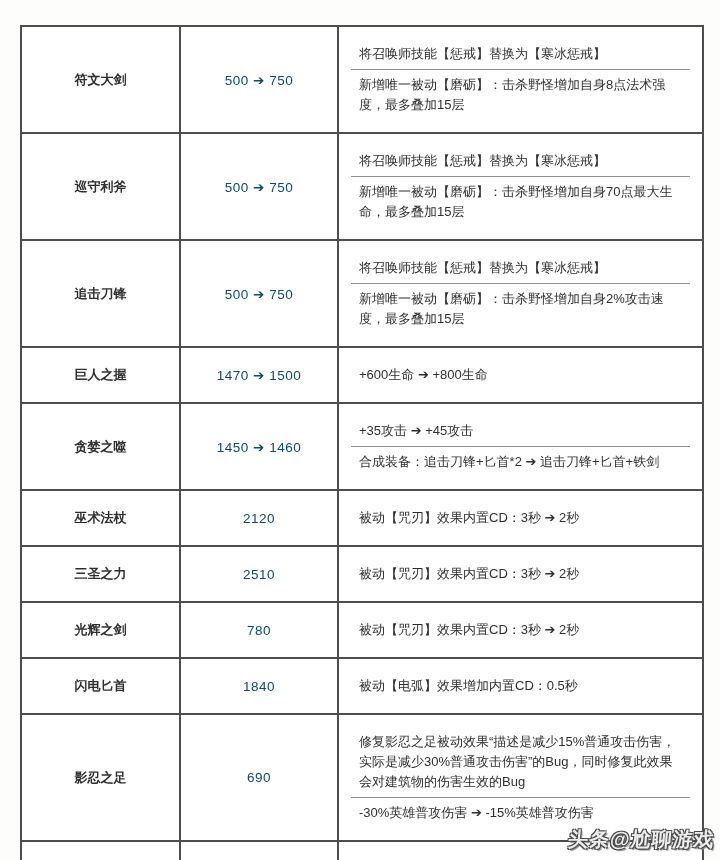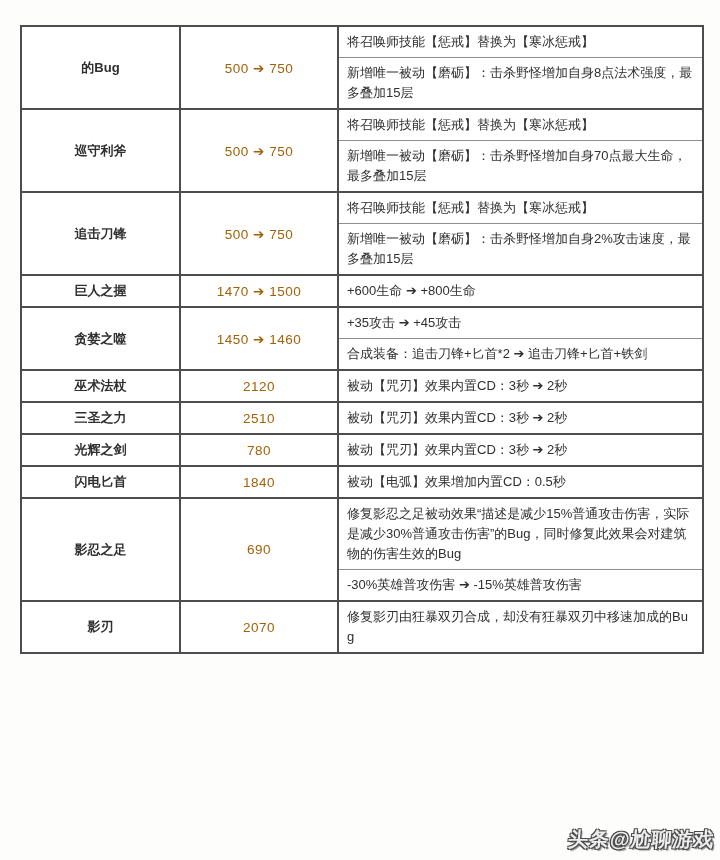--- a/index.html
+++ b/index.html
@@ -35,7 +35,7 @@
     color:#a16207;
     letter-spacing:0.5px;
   }
-  .desc-cell { padding:0; }
+  .desc-cell { padding:12px; }
   .change {
     padding:5px 8px;
     font-size:13px;

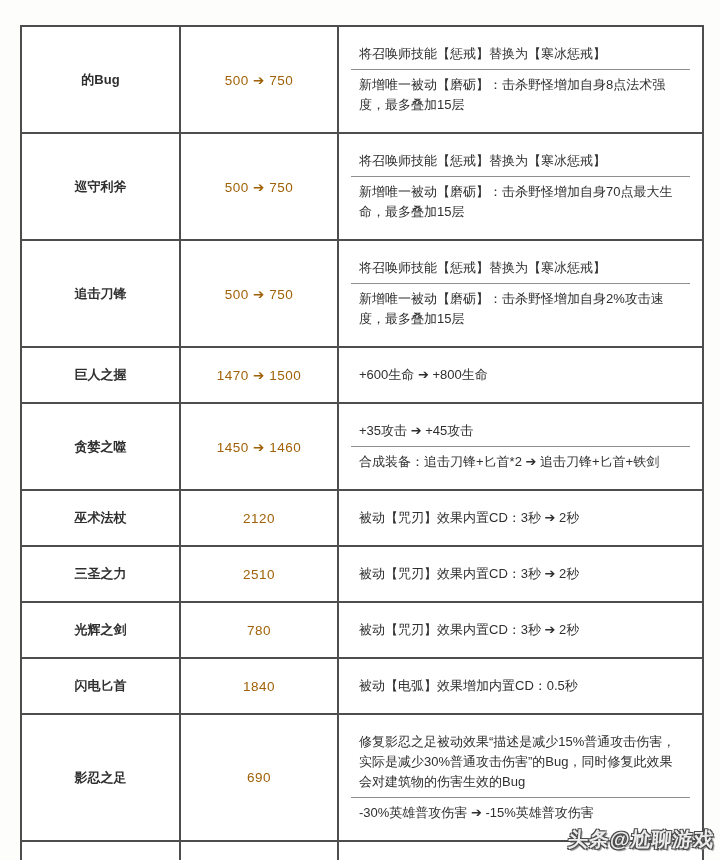--- a/index.html
+++ b/index.html
@@ -71,7 +71,7 @@
   </colgroup>
   <tbody id="rows-body">
       <tr>
-        <td class="name-cell">的Bug</td>
+        <td class="name-cell">符文大剑</td>
         <td class="price-cell">500 ➔ 750</td>
         <td class="desc-cell">
           <div class="change">将召唤师技能【惩戒】替换为【寒冰惩戒】</div>

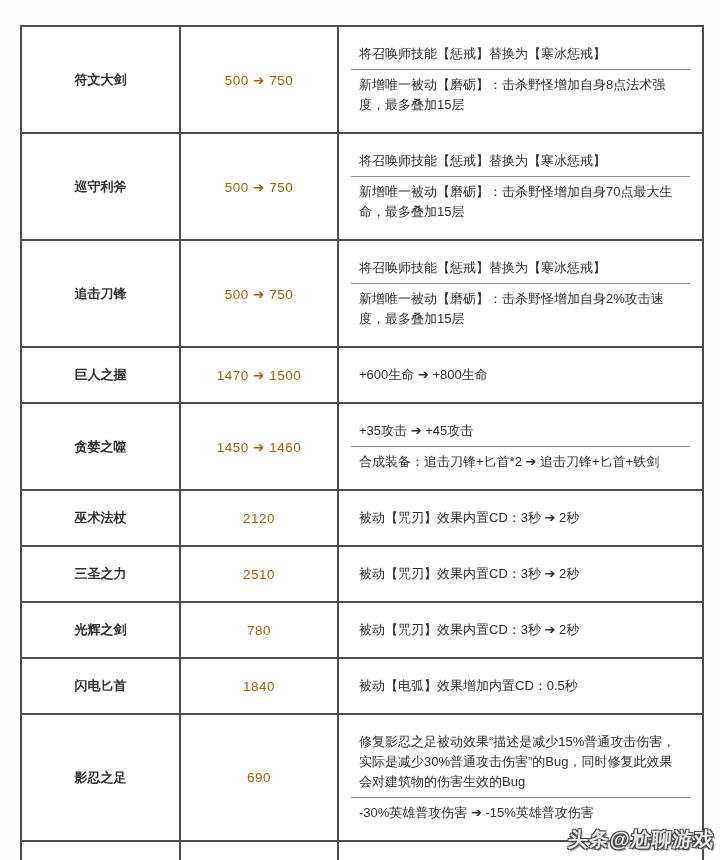--- a/index.html
+++ b/index.html
@@ -32,7 +32,7 @@
   .price-cell {
     text-align:center;
     font-size:13.5px;
-    color:#a16207;
+    color:#0c4a6e;
     letter-spacing:0.5px;
   }
   .desc-cell { padding:12px; }

